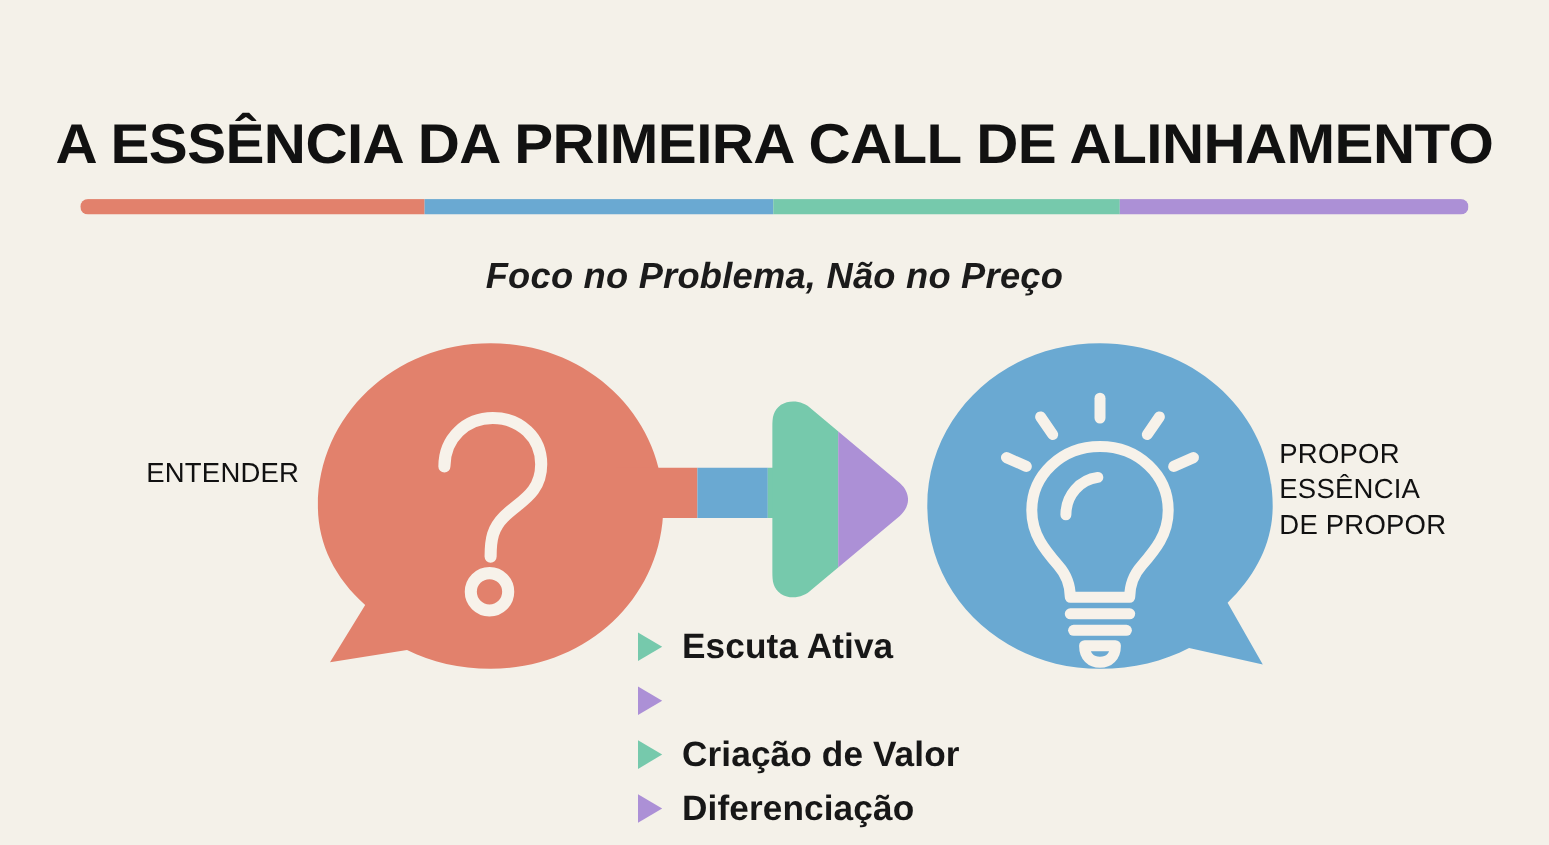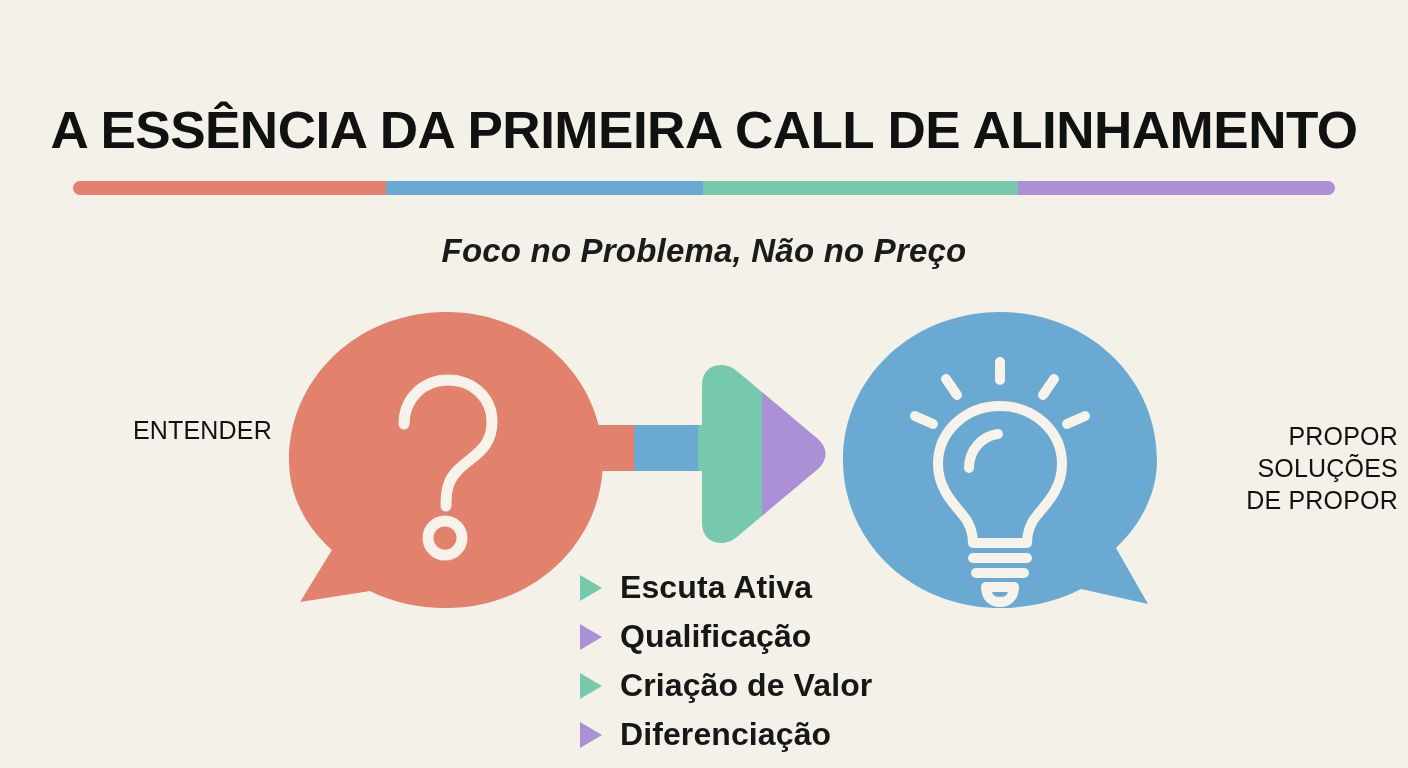--- a/index.html
+++ b/index.html
@@ -88,9 +88,9 @@
   }
   .side-label.right {
     left: 1163px;
-    top: 372px;
+    top: 349px;
     width: 235px;
-    text-align: right;
+    text-align: left;
   }
   .side-label .ln { display: block; white-space: nowrap; }
 

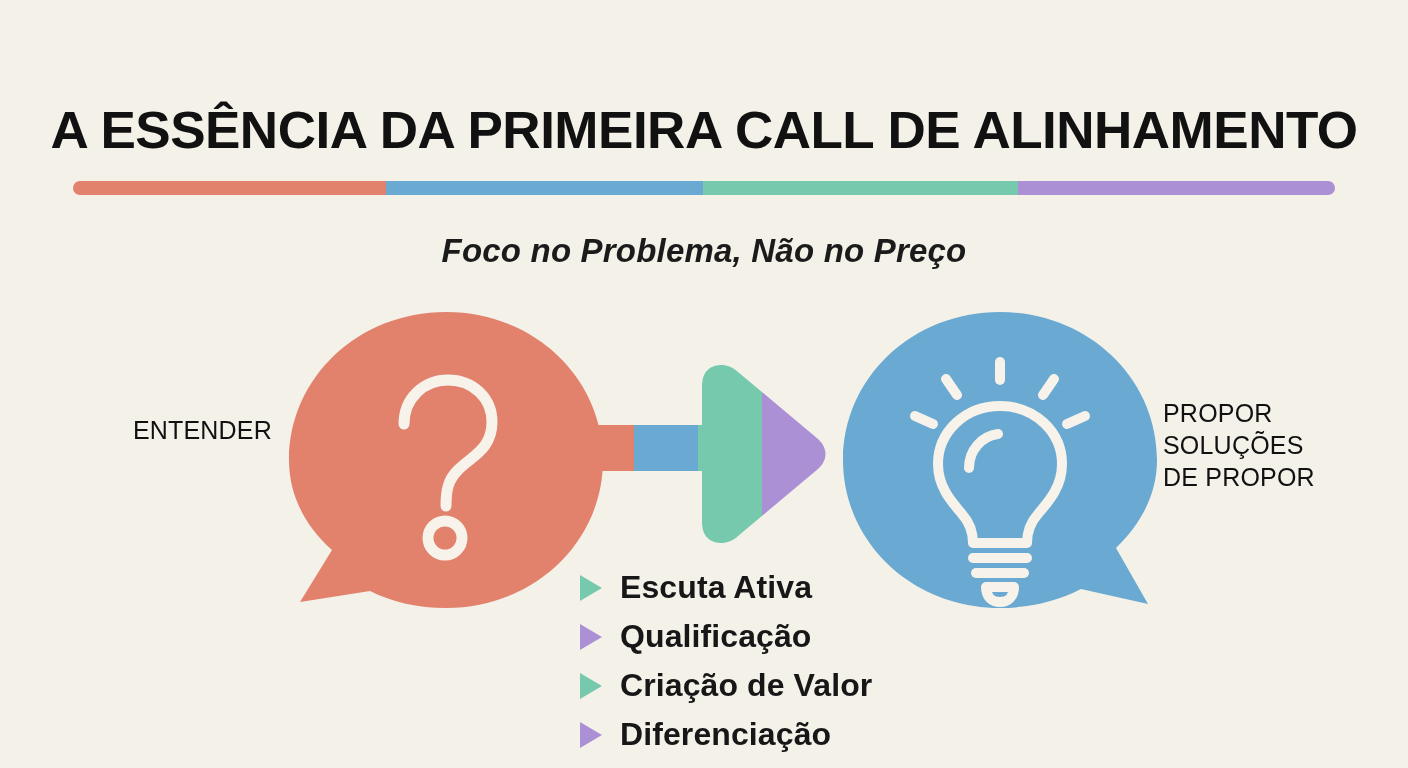--- a/index.html
+++ b/index.html
@@ -164,7 +164,7 @@
 
   <div class="side-label right">
     <span class="ln">PROPOR</span>
-    <span class="ln">SOLUÇÕES</span>
+    <span class="ln">ESSÊNCIA</span>
     <span class="ln">DE PROPOR</span>
   </div>
 

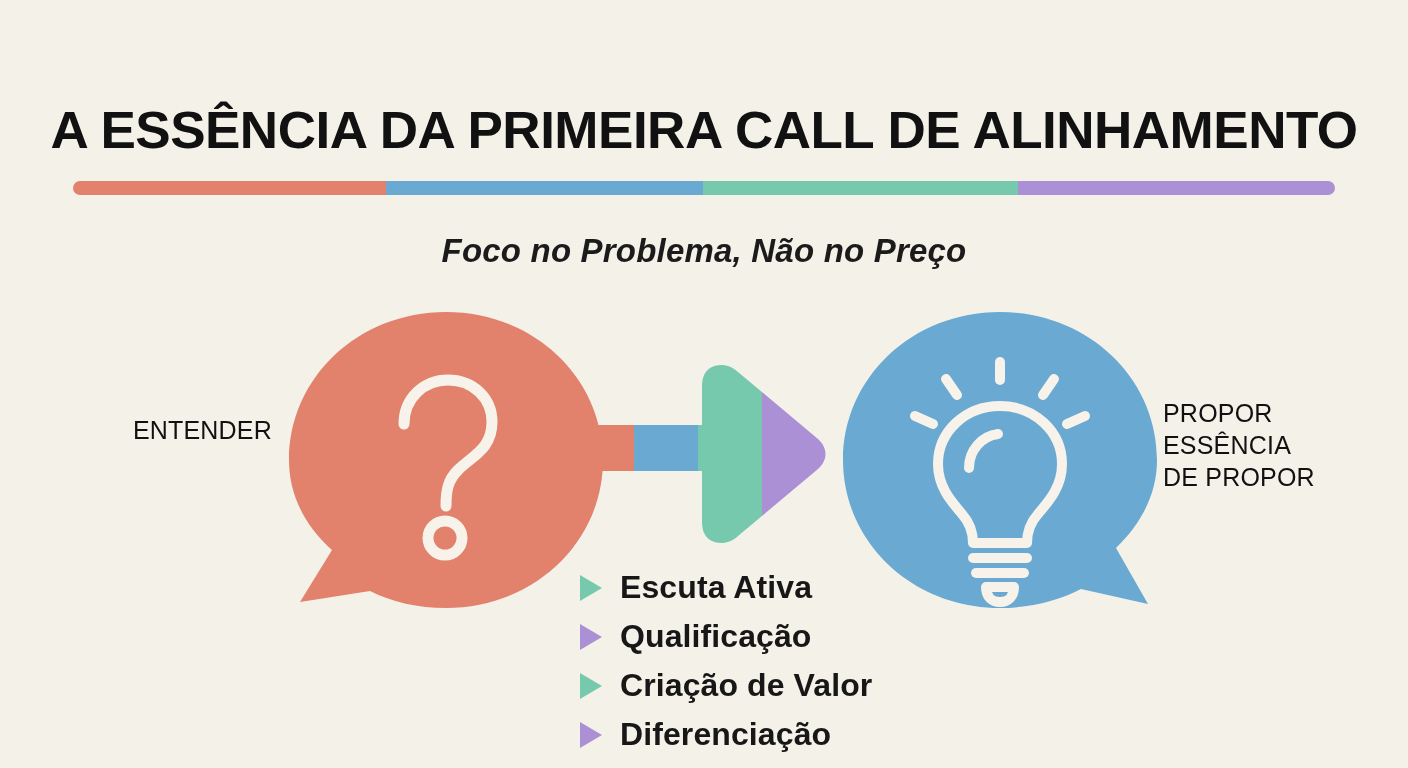--- a/index.html
+++ b/index.html
@@ -239,7 +239,6 @@
     </div>
     <div class="bullet purple">
       <span class="tri"></span>
-      <span class="txt">Qualificação</span>
     </div>
     <div class="bullet green">
       <span class="tri"></span>

